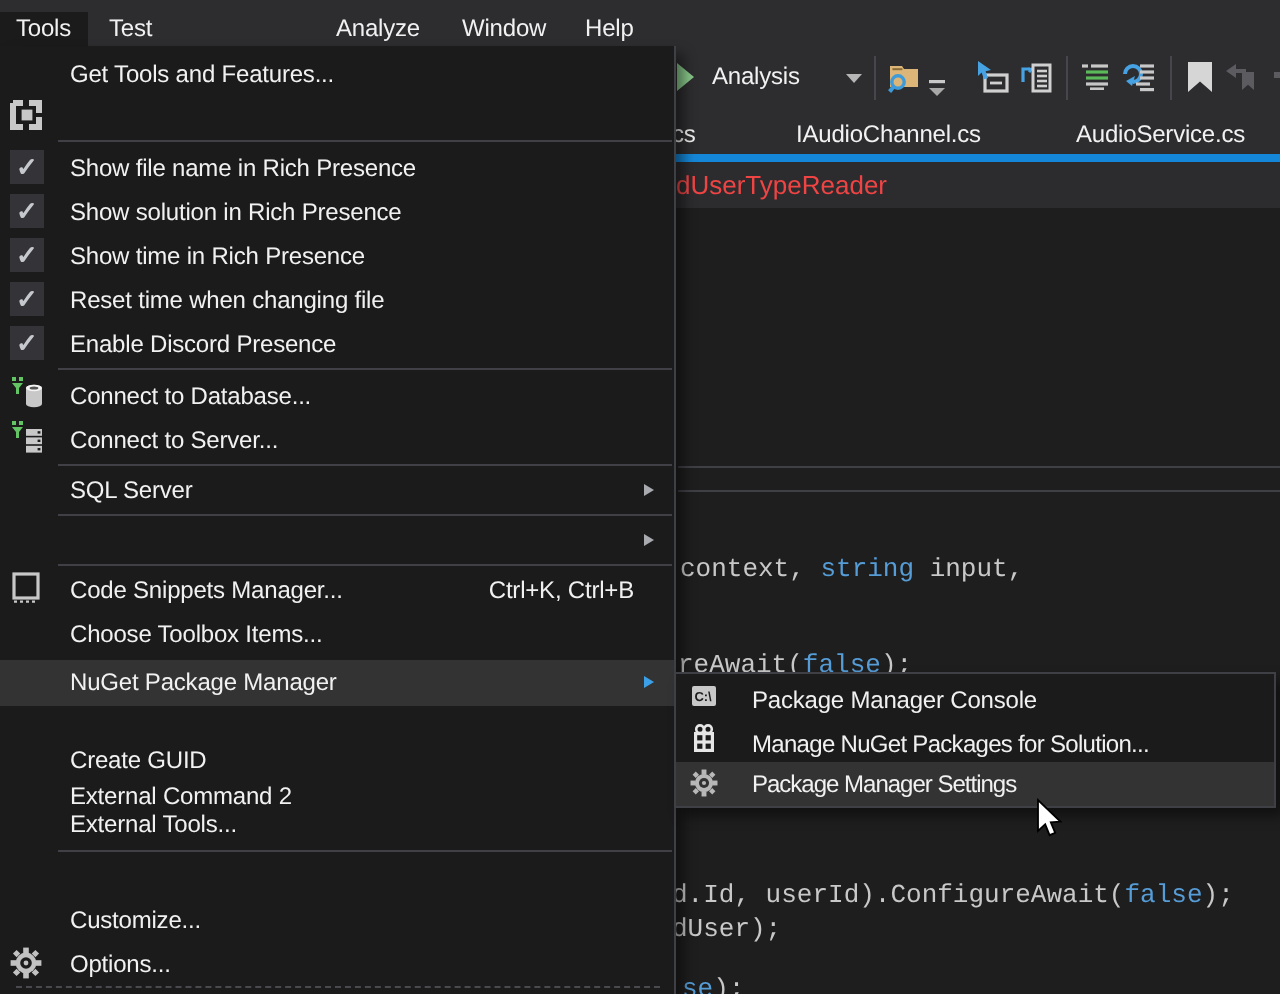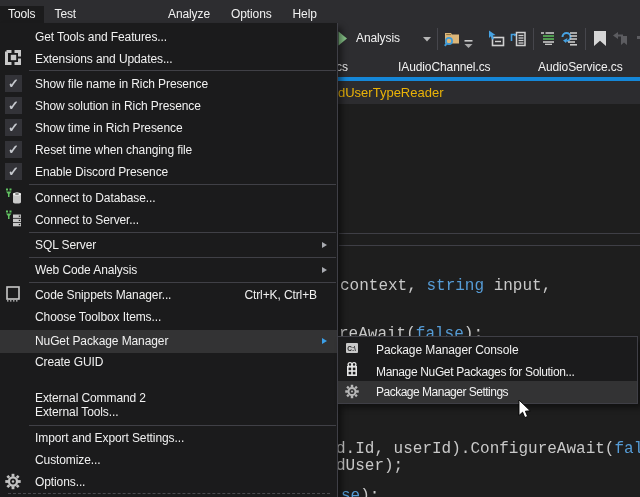--- a/index.html
+++ b/index.html
@@ -125,7 +125,7 @@
   <div class="abs t" style="left:54.5px;top:3px;line-height:22px;">Test</div>
   <div class="abs t" style="left:93.5px;top:3px;line-height:22px;margin-top:36px;">ReSharper</div>
   <div class="abs t" style="left:168px;top:3px;line-height:22px;">Analyze</div>
-  <div class="abs t" style="left:231px;top:3px;line-height:22px;">Options</div>
+  <div class="abs t" style="left:231px;top:3px;line-height:22px;">Window</div>
   <div class="abs t" style="left:292.5px;top:3px;line-height:22px;">Help</div>
 
   <div id="menu" class="abs" style="left:0;top:23px;width:337px;height:474px;background:#1b1b1c;

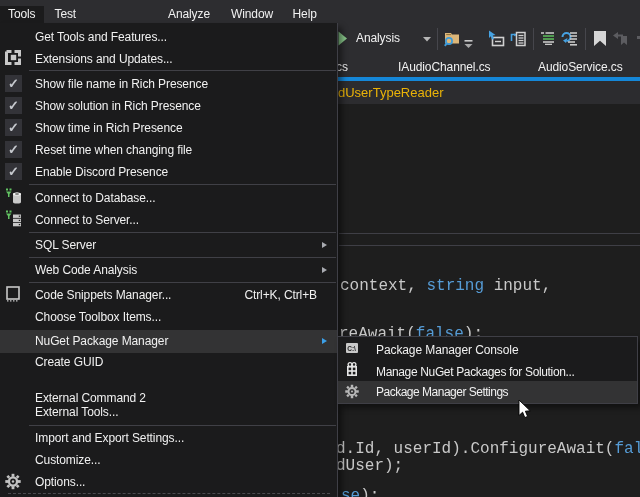--- a/index.html
+++ b/index.html
@@ -131,7 +131,6 @@
   <div id="menu" class="abs" style="left:0;top:23px;width:337px;height:474px;background:#1b1b1c;
        border-right:1px solid #3f3f46;box-shadow:4px 4px 6px rgba(0,0,0,0.45);">
     <div class="abs t" style="left:35px;top:3px;">Get Tools and Features...</div>
-    <div class="abs t" style="left:35px;top:25px;">Extensions and Updates...</div>
     <div class="abs sep" style="left:29px;top:47px;width:307px;"></div>
     <div class="abs t" style="left:35px;top:50px;">Show file name in Rich Presence</div>
     <div class="abs t" style="left:35px;top:72px;">Show solution in Rich Presence</div>

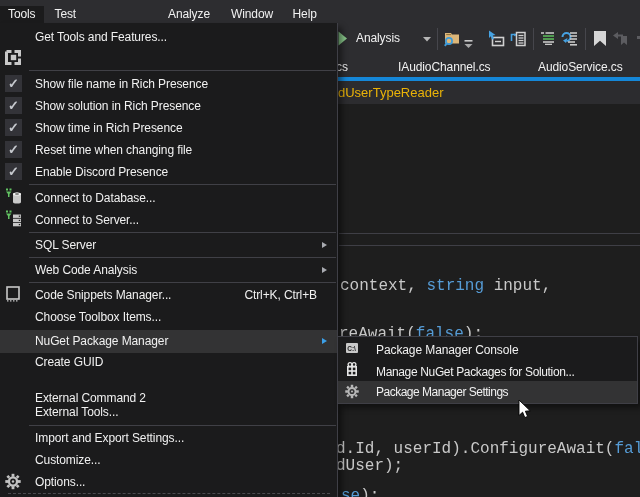--- a/index.html
+++ b/index.html
@@ -33,7 +33,7 @@
   <div class="abs mono" style="left:336px;top:457px;">dUser);</div>
   <div class="abs mono" style="left:341px;top:487px;"><span class="kw">se</span>);</div>
 
-  <div class="abs" style="left:338px;top:85px;color:#eab308;font-size:13px;">dUserTypeReader</div>
+  <div class="abs" style="left:338px;top:85px;color:#ef4444;font-size:13px;">dUserTypeReader</div>
 
   <div class="abs t" style="left:336px;top:59px;line-height:16px;">cs</div>
   <div class="abs t" style="left:538px;top:59px;line-height:16px;">AudioService.cs</div>

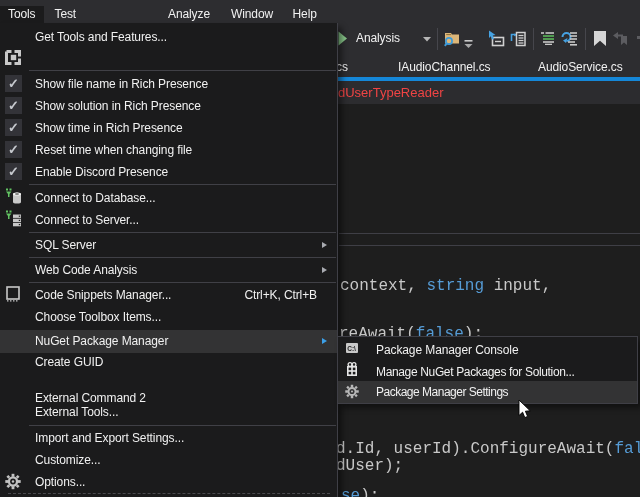--- a/index.html
+++ b/index.html
@@ -144,7 +144,6 @@
     <div class="abs t" style="left:35px;top:211px;">SQL Server</div>
     <div class="abs arrow" style="left:322px;top:219px;"></div>
     <div class="abs sep" style="left:29px;top:234px;width:307px;"></div>
-    <div class="abs t" style="left:35px;top:236px;">Web Code Analysis</div>
     <div class="abs arrow" style="left:322px;top:244px;"></div>
     <div class="abs sep" style="left:29px;top:259px;width:307px;"></div>
     <div class="abs t" style="left:35px;top:261px;">Code Snippets Manager...</div>

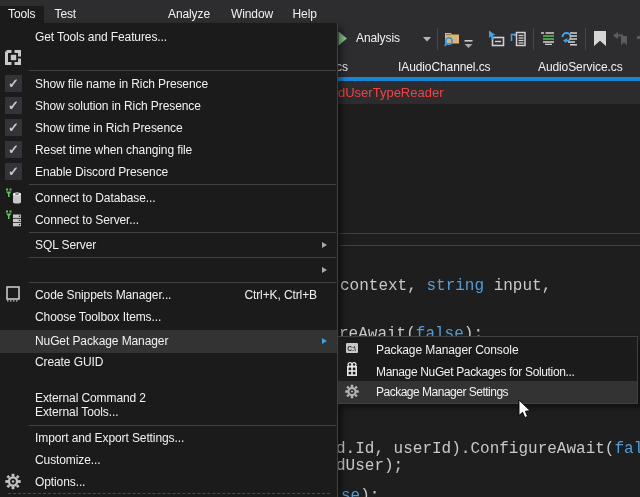--- a/index.html
+++ b/index.html
@@ -8,7 +8,7 @@
   .abs{position:absolute;}
   #stage{position:relative;width:640px;height:497px;overflow:hidden;}
   .t{color:#f1f1f1;font-size:12px;letter-spacing:-0.1px;line-height:22px;white-space:nowrap;}
-  .mono{font-family:"Liberation Mono",monospace;font-size:16px;color:#c8c8c8;white-space:pre;}
+  .mono{font-family:"Liberation Mono",monospace;font-size:13px;color:#c8c8c8;white-space:pre;}
   .kw{color:#569cd6;}
   .sep{height:1px;background:#404046;}
   .arrow{width:0;height:0;border-top:3.5px solid transparent;border-bottom:3.5px solid transparent;border-left:5px solid #a8aab0;}

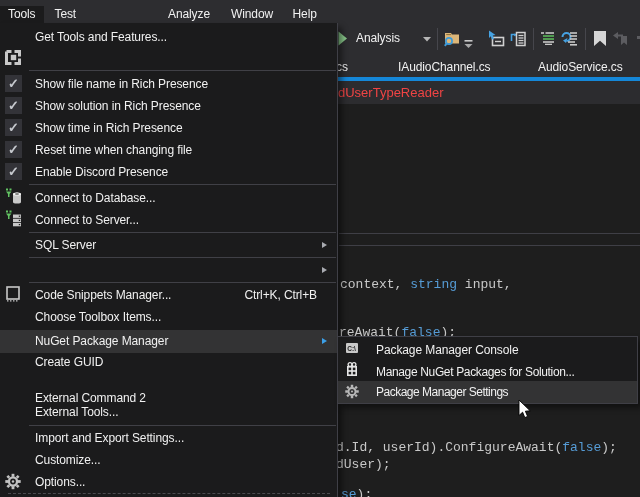--- a/index.html
+++ b/index.html
@@ -152,7 +152,7 @@
     <div class="abs" style="left:0;top:307px;width:337px;height:23px;background:#333334;"></div>
     <div class="abs t" style="left:35px;top:307px;line-height:23px;">NuGet Package Manager</div>
     <div class="abs arrow" style="left:322px;top:315px;border-left-color:#3ca0e8;"></div>
-    <div class="abs t" style="left:35px;top:328px;">Create GUID</div>
+    <div class="abs t" style="left:35px;top:346px;">Create GUID</div>
     <div class="abs t" style="left:35px;top:364px;">External Command 2</div>
     <div class="abs t" style="left:35px;top:378px;">External Tools...</div>
     <div class="abs sep" style="left:29px;top:402px;width:307px;"></div>

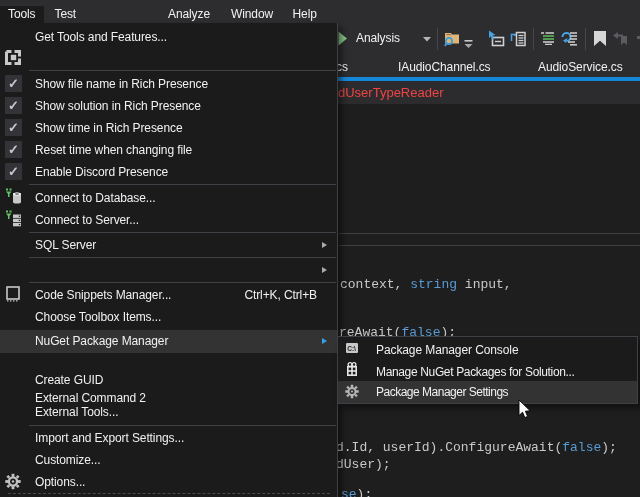--- a/index.html
+++ b/index.html
@@ -156,7 +156,6 @@
     <div class="abs t" style="left:35px;top:364px;">External Command 2</div>
     <div class="abs t" style="left:35px;top:378px;">External Tools...</div>
     <div class="abs sep" style="left:29px;top:402px;width:307px;"></div>
-    <div class="abs t" style="left:35px;top:404px;">Import and Export Settings...</div>
     <div class="abs t" style="left:35px;top:426px;">Customize...</div>
     <div class="abs t" style="left:35px;top:448px;">Options...</div>
     <div class="abs" style="left:8px;top:470px;width:322px;height:0;border-top:1px dashed #4a4a4e;"></div>

